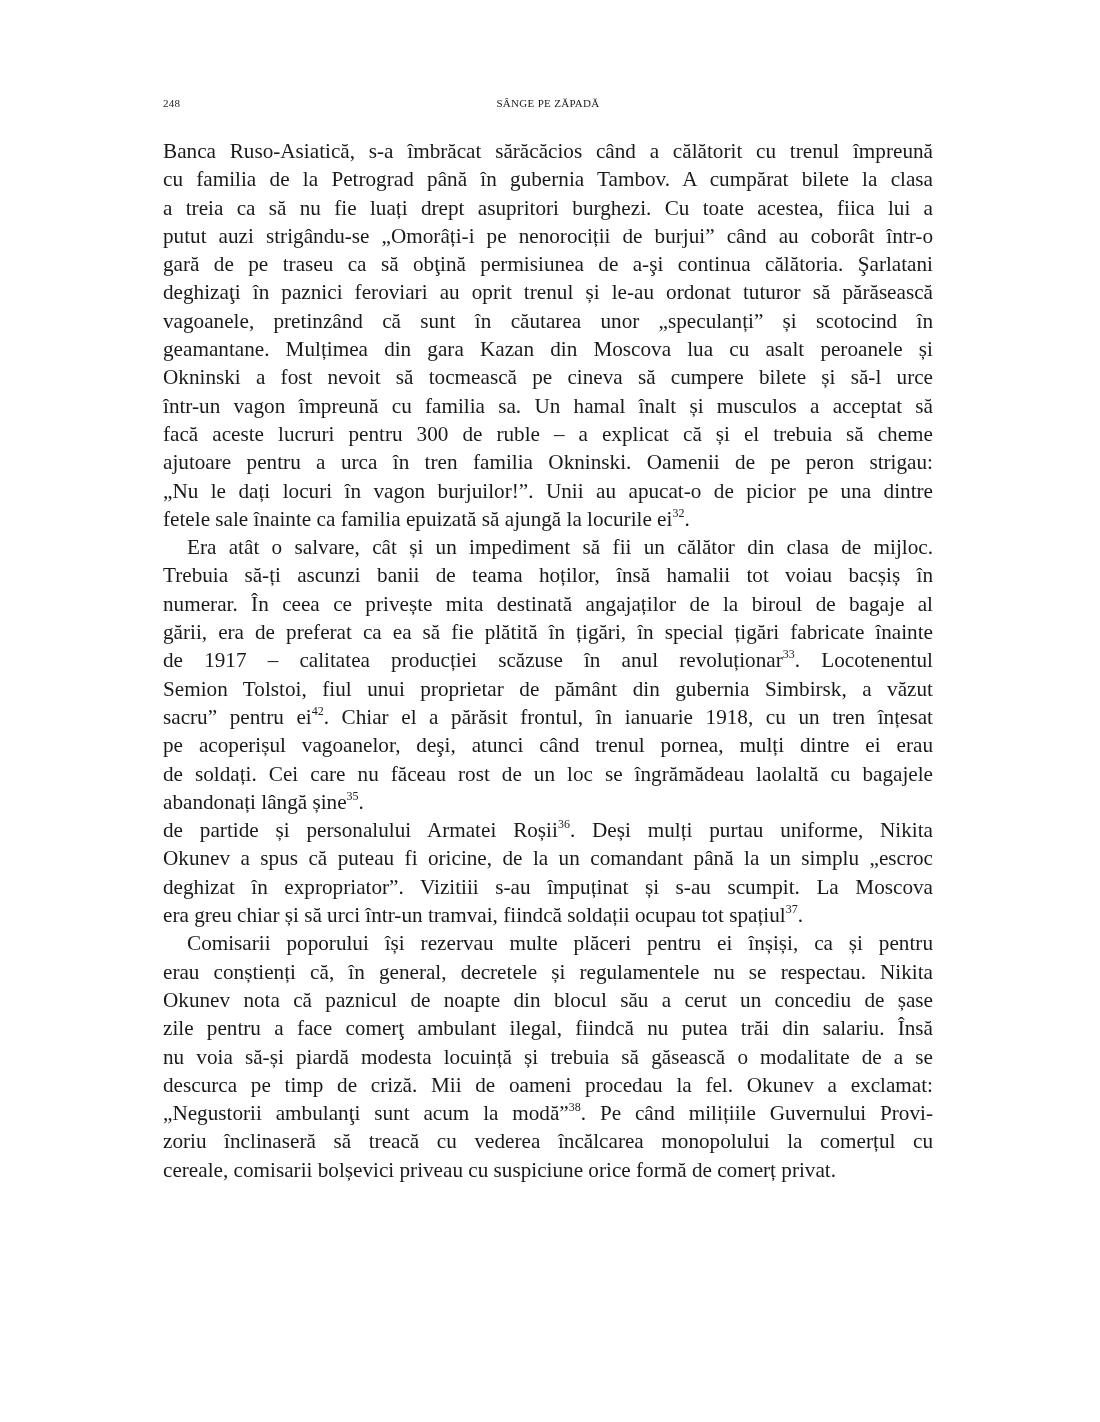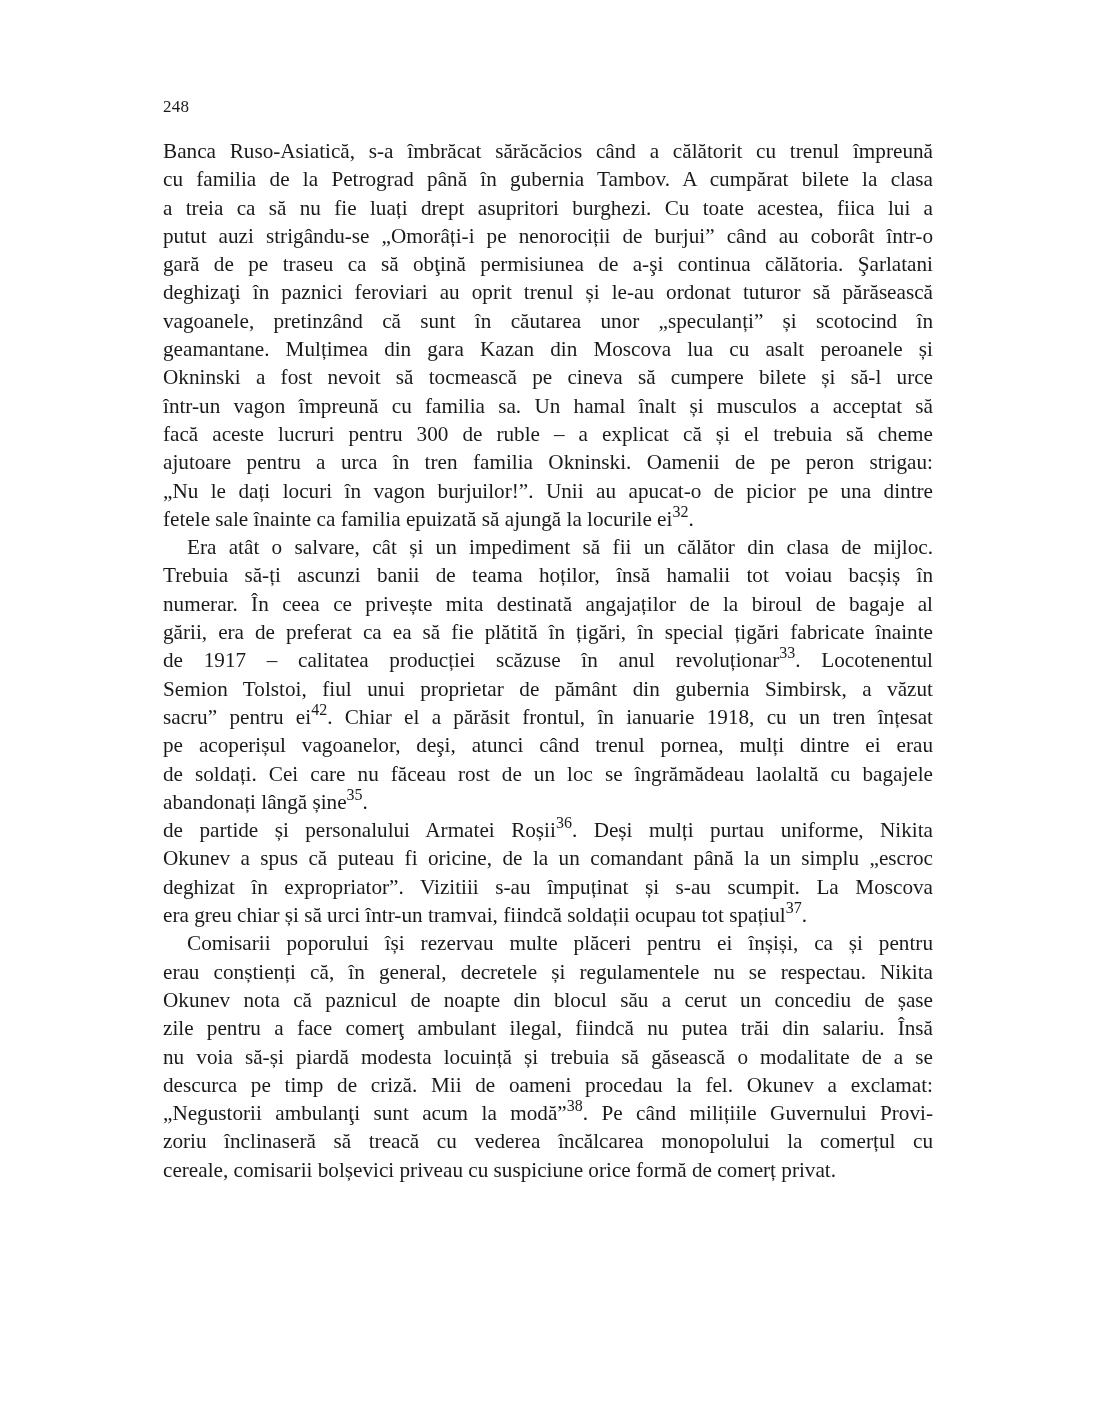--- a/index.html
+++ b/index.html
@@ -24,7 +24,7 @@
     .running-head {
       position: relative;
       height: 30px;
-      font-size: 17px;
+      font-size: 11px;
       letter-spacing: 0.2px;
       font-family: Liberation Serif, serif;
     }

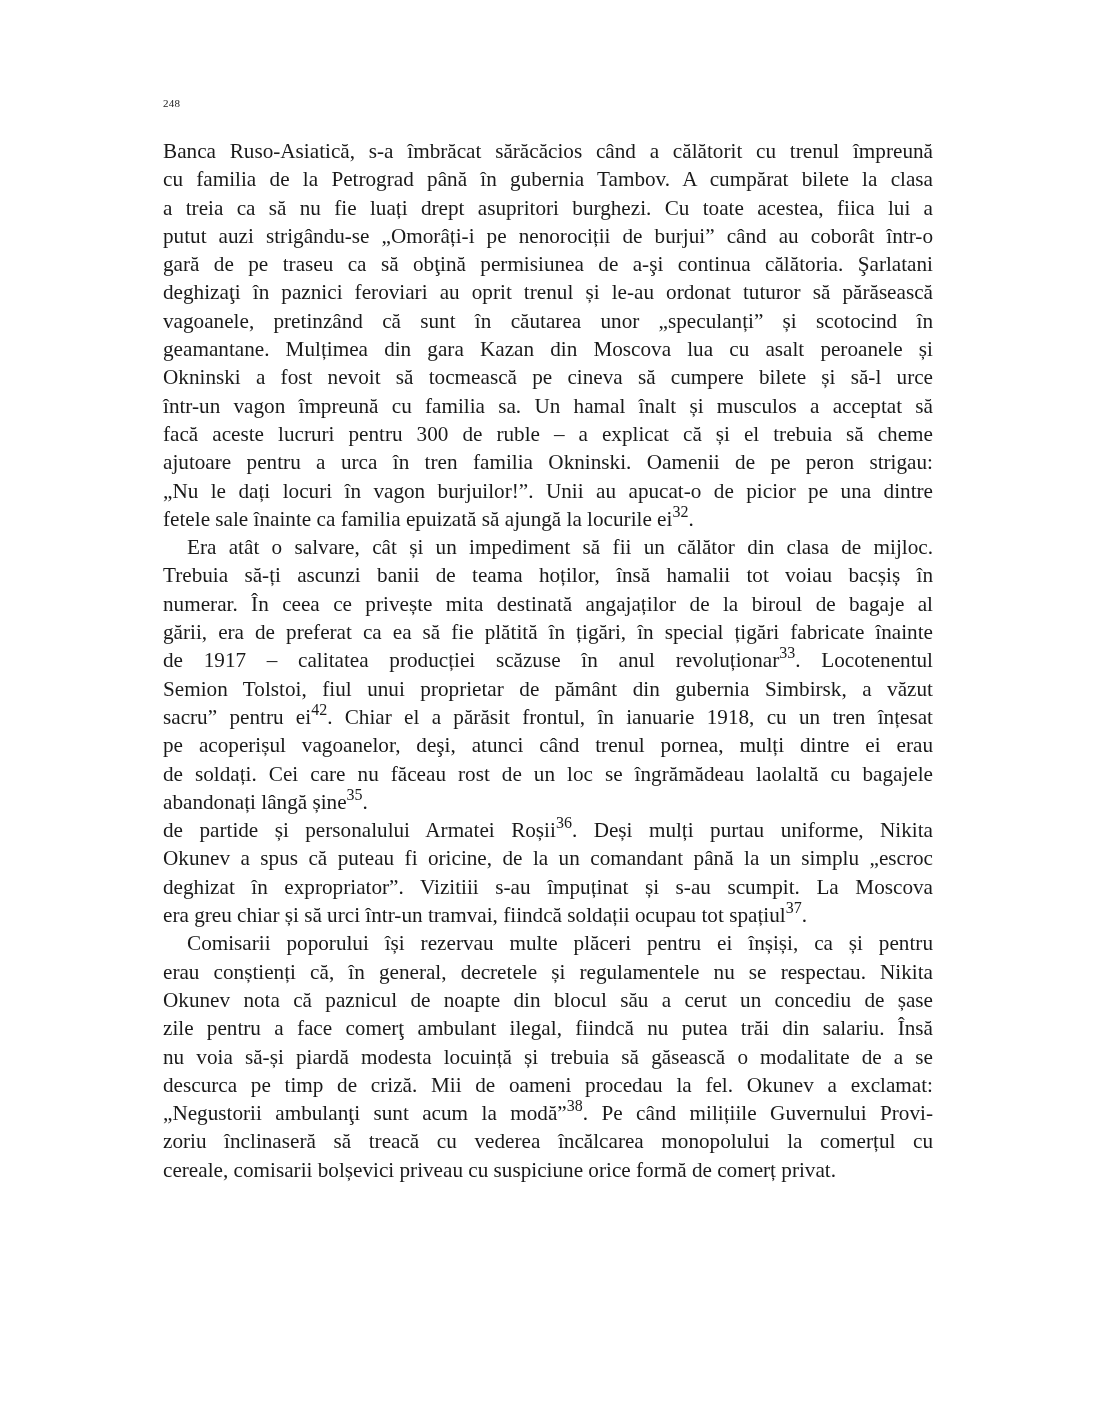--- a/index.html
+++ b/index.html
@@ -75,6 +75,7 @@
 <div class="page">
   <div class="running-head">
     <span class="page-number">248</span>
+    <span class="book-title">SÂNGE PE ZĂPADĂ</span>
   </div>
 
   <div class="body-text" id="body-text">

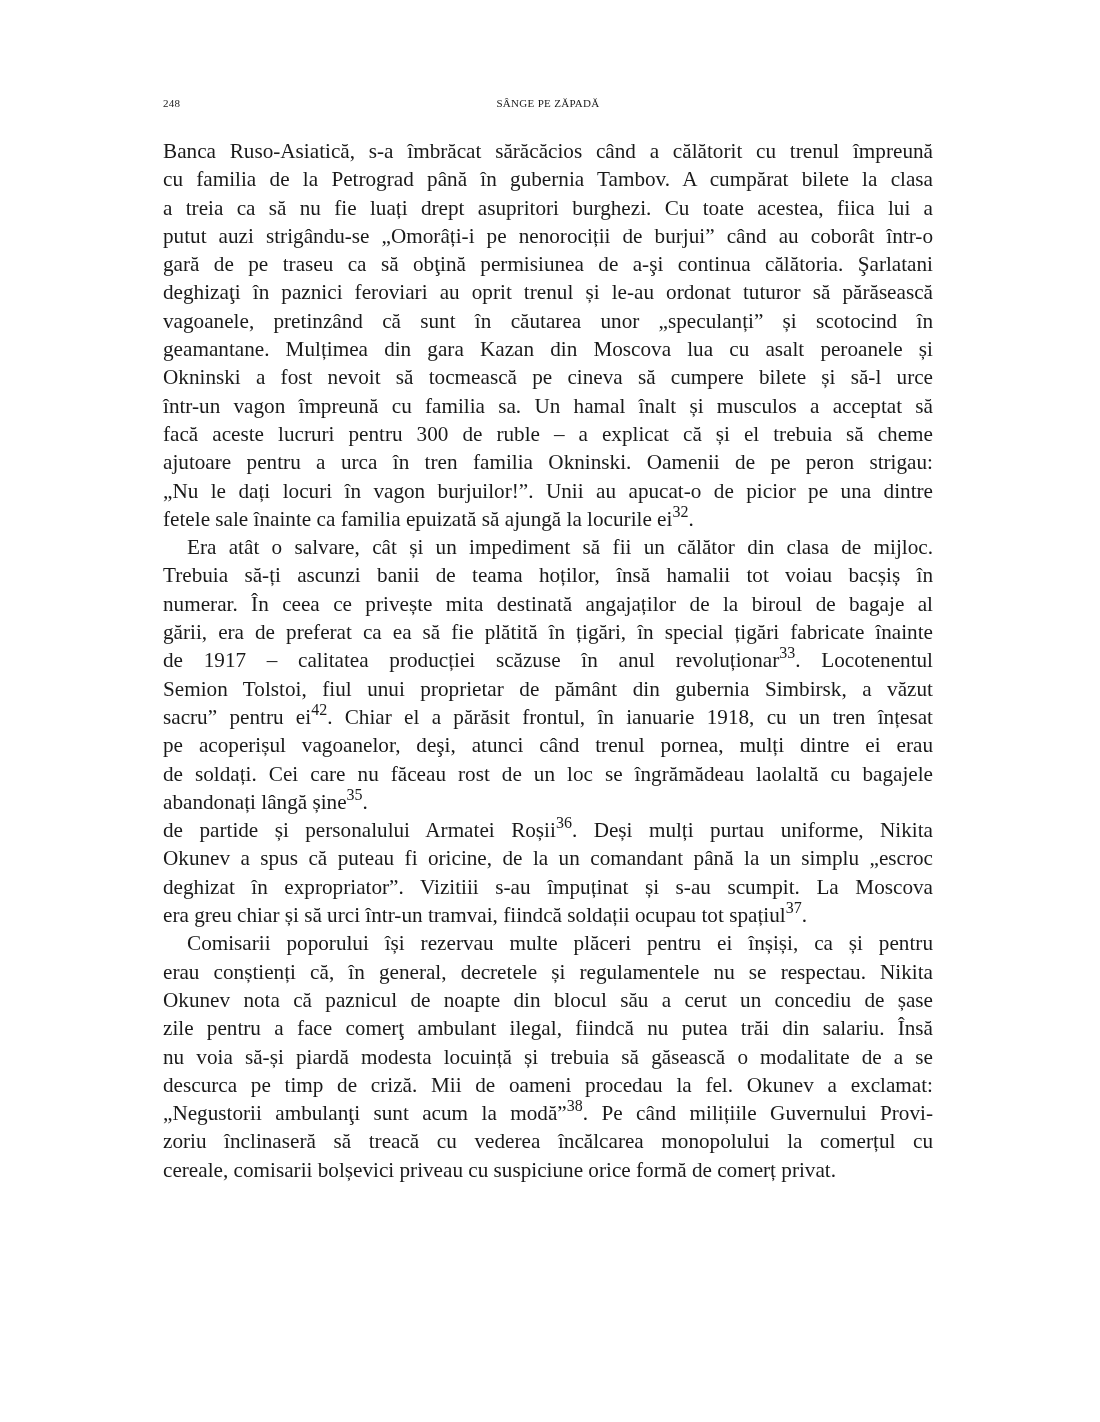--- a/index.html
+++ b/index.html
@@ -64,7 +64,7 @@
       text-indent: 24px;
     }
     sup {
-      font-size: 16px;
+      font-size: 12px;
       line-height: 0;
       vertical-align: 9px;
     }

